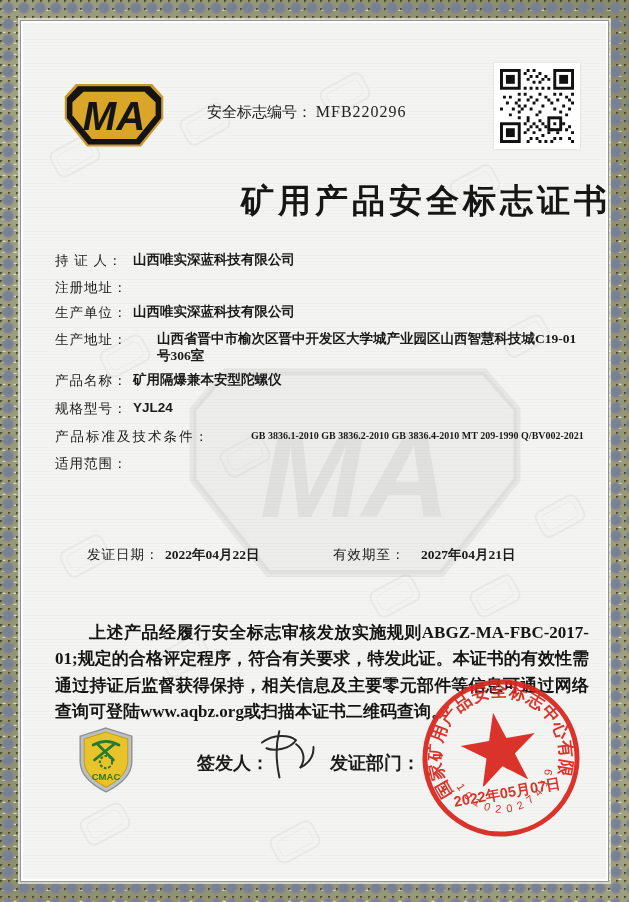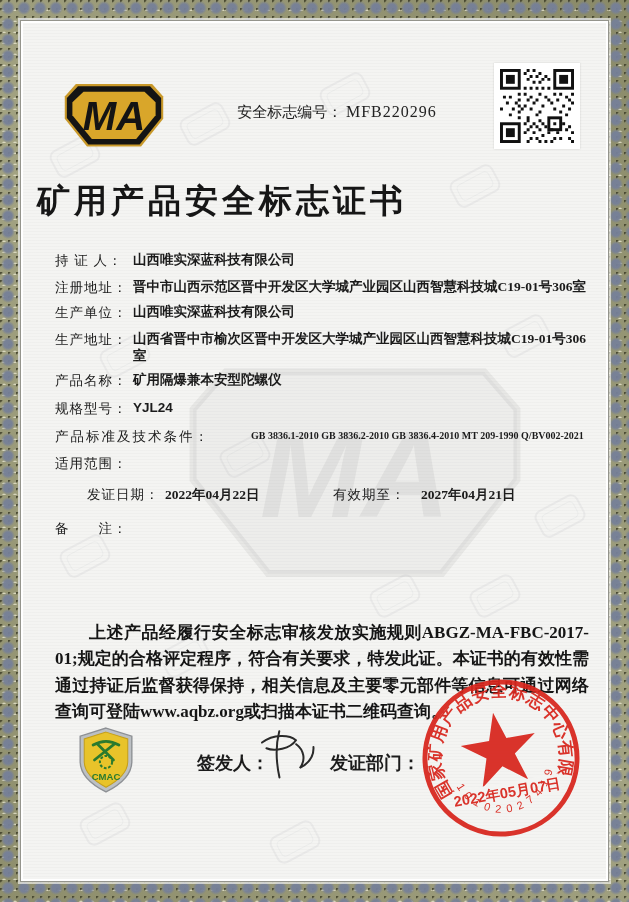--- a/index.html
+++ b/index.html
@@ -29,7 +29,7 @@
   .ma-logo{position:absolute;left:41px;top:60px;width:104px;height:70px;}
   .cert-no{
     position:absolute;left:186px;top:82px;width:260px;
-    font-family:"Liberation Serif",serif;font-size:15px;color:#222;white-space:nowrap;text-align:center;
+    font-family:"Liberation Serif",serif;font-size:15px;color:#222;white-space:nowrap;
   }
   .cert-no .num{font-size:16px;letter-spacing:1px;}
   .qr{position:absolute;left:473px;top:42px;width:86px;height:86px;background:#fff;padding:6px;box-shadow:0 0 2px rgba(0,0,0,.15);}

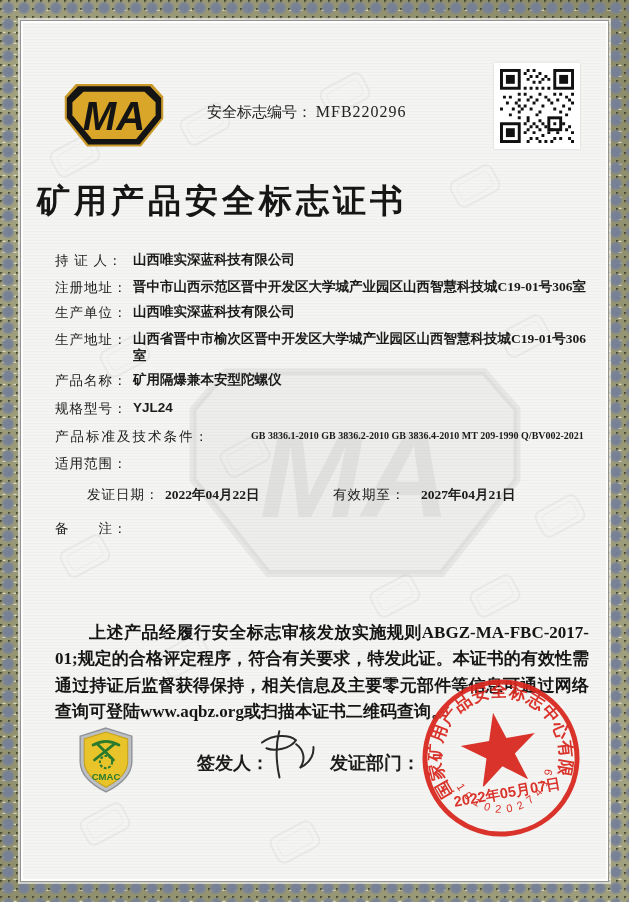--- a/index.html
+++ b/index.html
@@ -35,7 +35,7 @@
   .qr{position:absolute;left:473px;top:42px;width:86px;height:86px;background:#fff;padding:6px;box-shadow:0 0 2px rgba(0,0,0,.15);}
   .qr svg{width:100%;height:100%;display:block;}
   .title{
-    position:absolute;left:16px;top:158px;width:100%;text-align:left;
+    position:absolute;left:3px;top:158px;width:100%;text-align:right;
     font-family:"Liberation Serif",serif;font-weight:900;font-size:33px;color:#161616;
     letter-spacing:4px;
   }

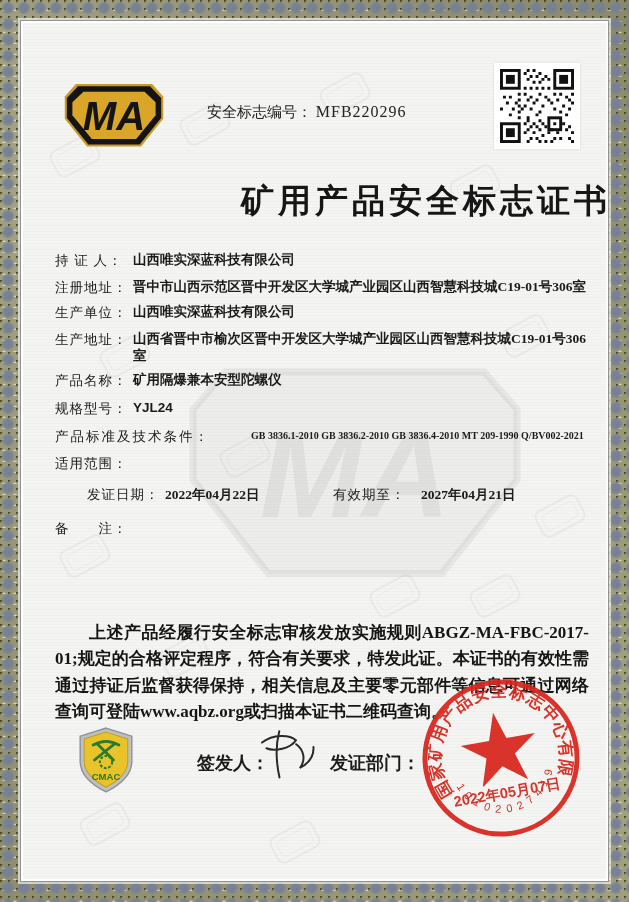--- a/index.html
+++ b/index.html
@@ -47,7 +47,7 @@
   .row .val{
     flex:1;font-family:"Liberation Serif",serif;font-weight:bold;line-height:17px;
   }
-  .row.two{margin-bottom:7px;}
+  .row.two{margin-bottom:7px;gap:24px;}
   .row.wide .lbl{flex:0 0 196px;letter-spacing:2px;}
   .row.gap1{margin-bottom:10px;}
   .row.gap2{margin-bottom:14px;}

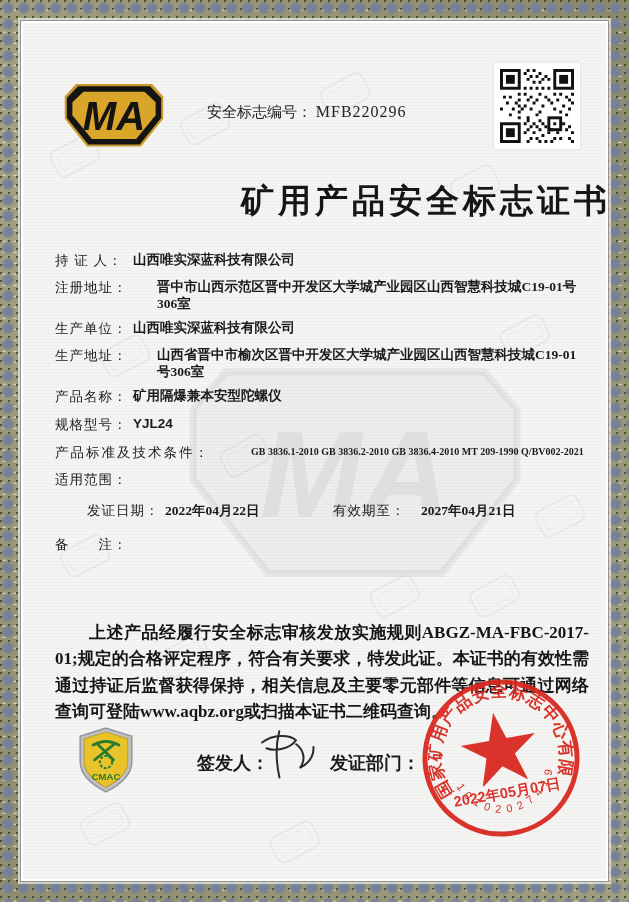--- a/index.html
+++ b/index.html
@@ -152,7 +152,6 @@
       </div>
       <div class="row two">
         <span class="lbl">注册地址：</span>
-        <span class="val">晋中市山西示范区晋中开发区大学城产业园区山西智慧科技城C19-01号306室</span>
       </div>
       <div class="row">
         <span class="lbl">生产单位：</span>

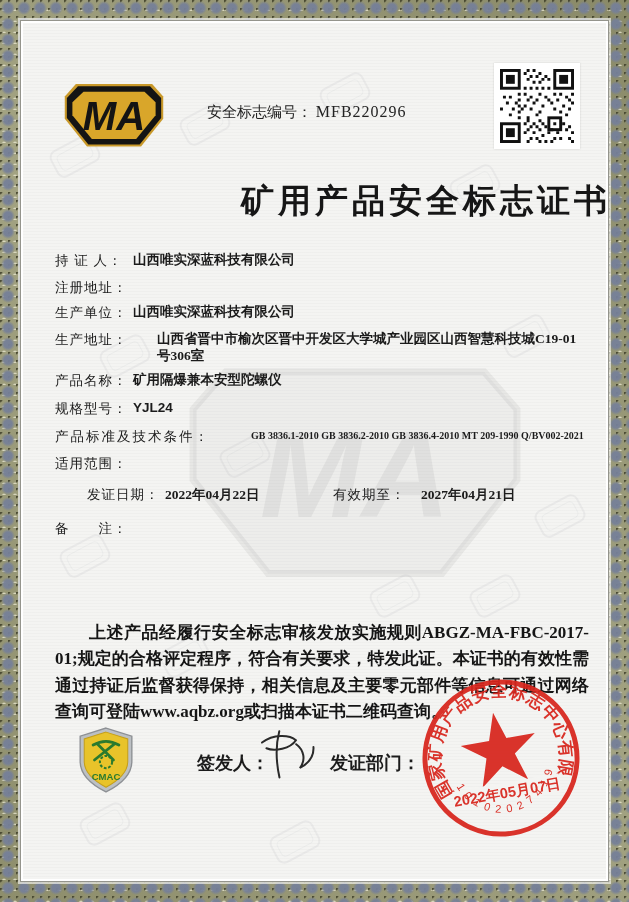--- a/index.html
+++ b/index.html
@@ -50,7 +50,7 @@
   .row.two{margin-bottom:7px;gap:24px;}
   .row.wide .lbl{flex:0 0 196px;letter-spacing:2px;}
   .row.gap1{margin-bottom:10px;}
-  .row.gap2{margin-bottom:14px;}
+  .row.gap2{margin-bottom:14px;flex-direction:column;}
   .val.mono{font-family:Liberation Serif, serif;font-weight:bold;font-size:10px;letter-spacing:0;}
   .val.sans{font-family:"Liberation Sans",sans-serif;font-weight:bold;}
   .dates{display:flex;margin-bottom:15px;}

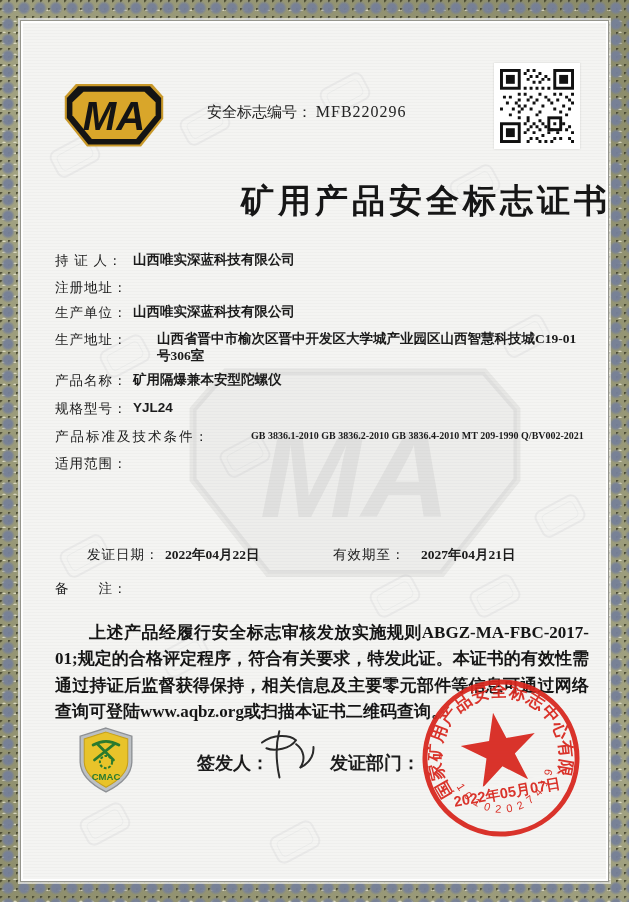--- a/index.html
+++ b/index.html
@@ -182,10 +182,6 @@
         <span class="lbl2">有效期至：</span>
         <span class="dval2">2027年04月21日</span>
       </div>
-      <div class="row">
-        <span class="lbl">备　　注：</span>
-        <span class="val"></span>
-      </div>
     </div>
 
     <p class="statement">上述产品经履行安全标志审核发放实施规则ABGZ-MA-FBC-2017-01;规定的合格评定程序，符合有关要求，特发此证。本证书的有效性需通过持证后监督获得保持，相关信息及主要零元部件等信息可通过网络查询可登陆www.aqbz.org或扫描本证书二维码查询。</p>

